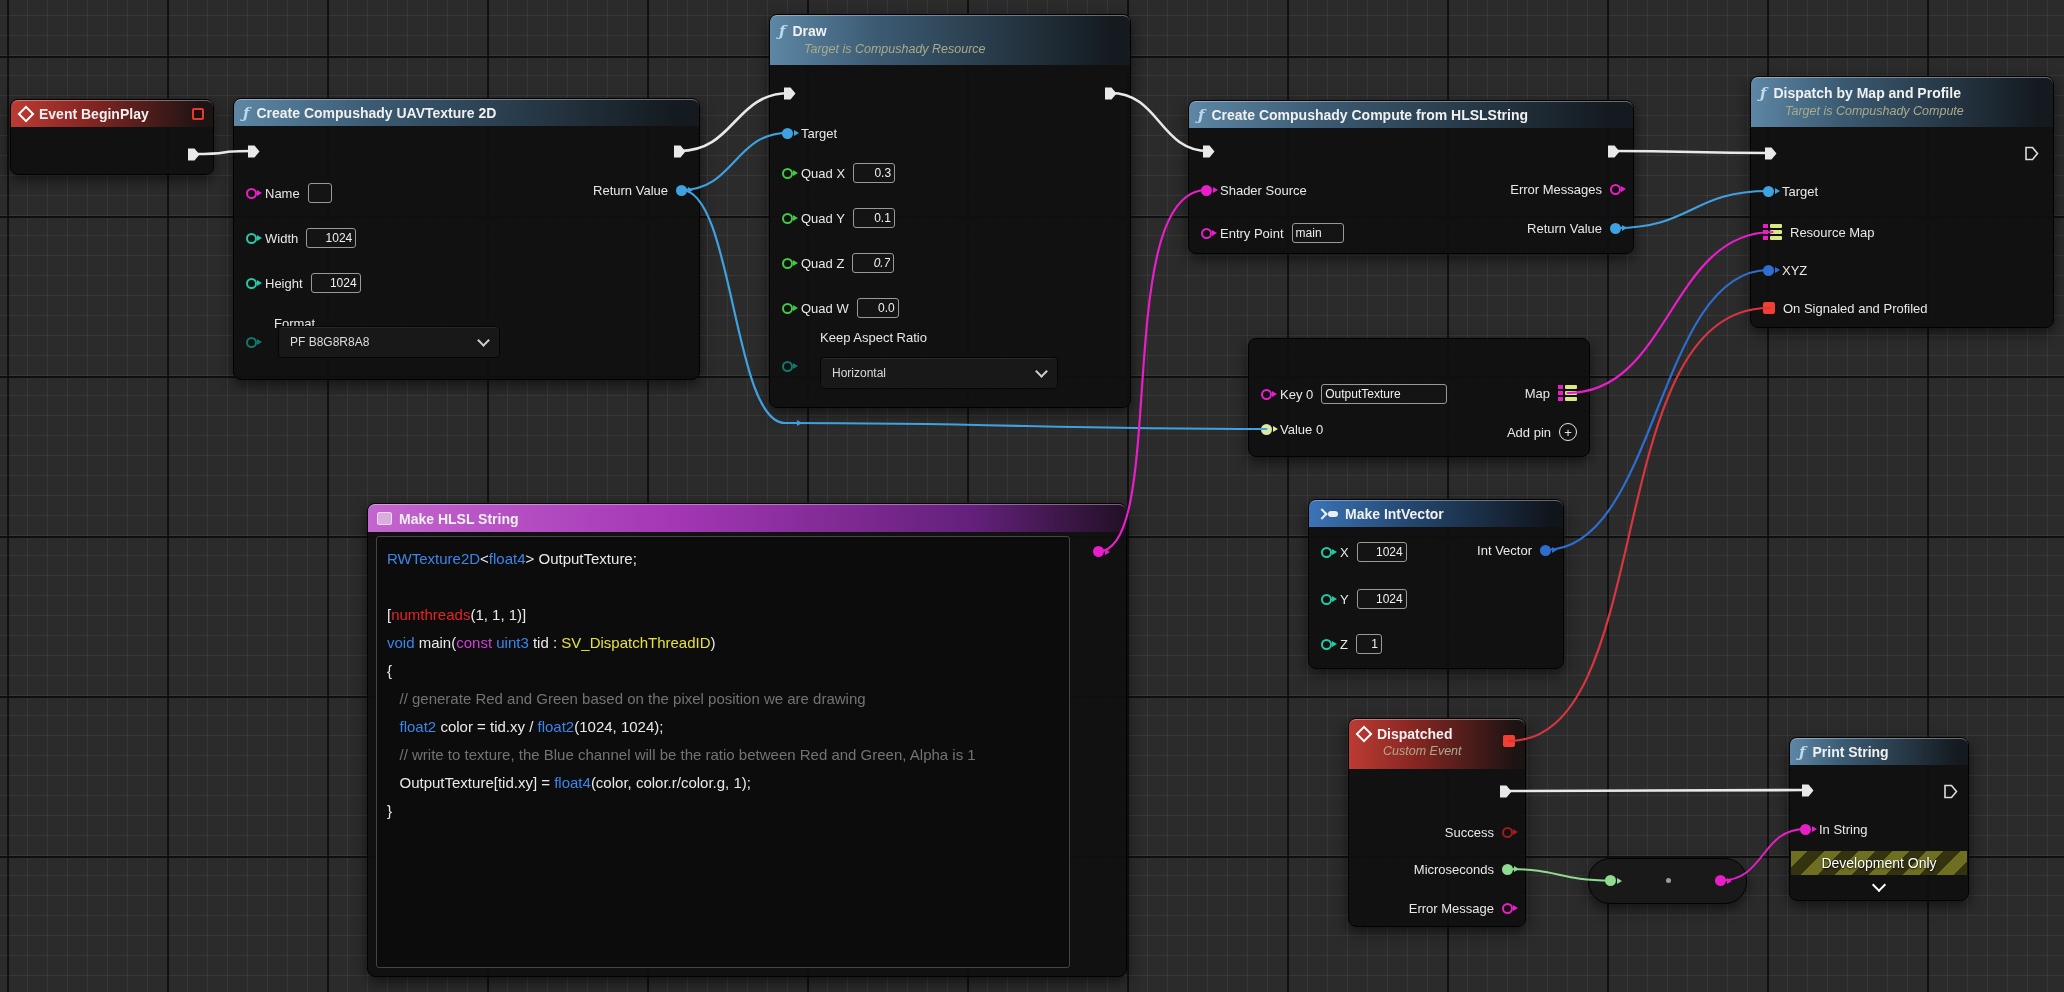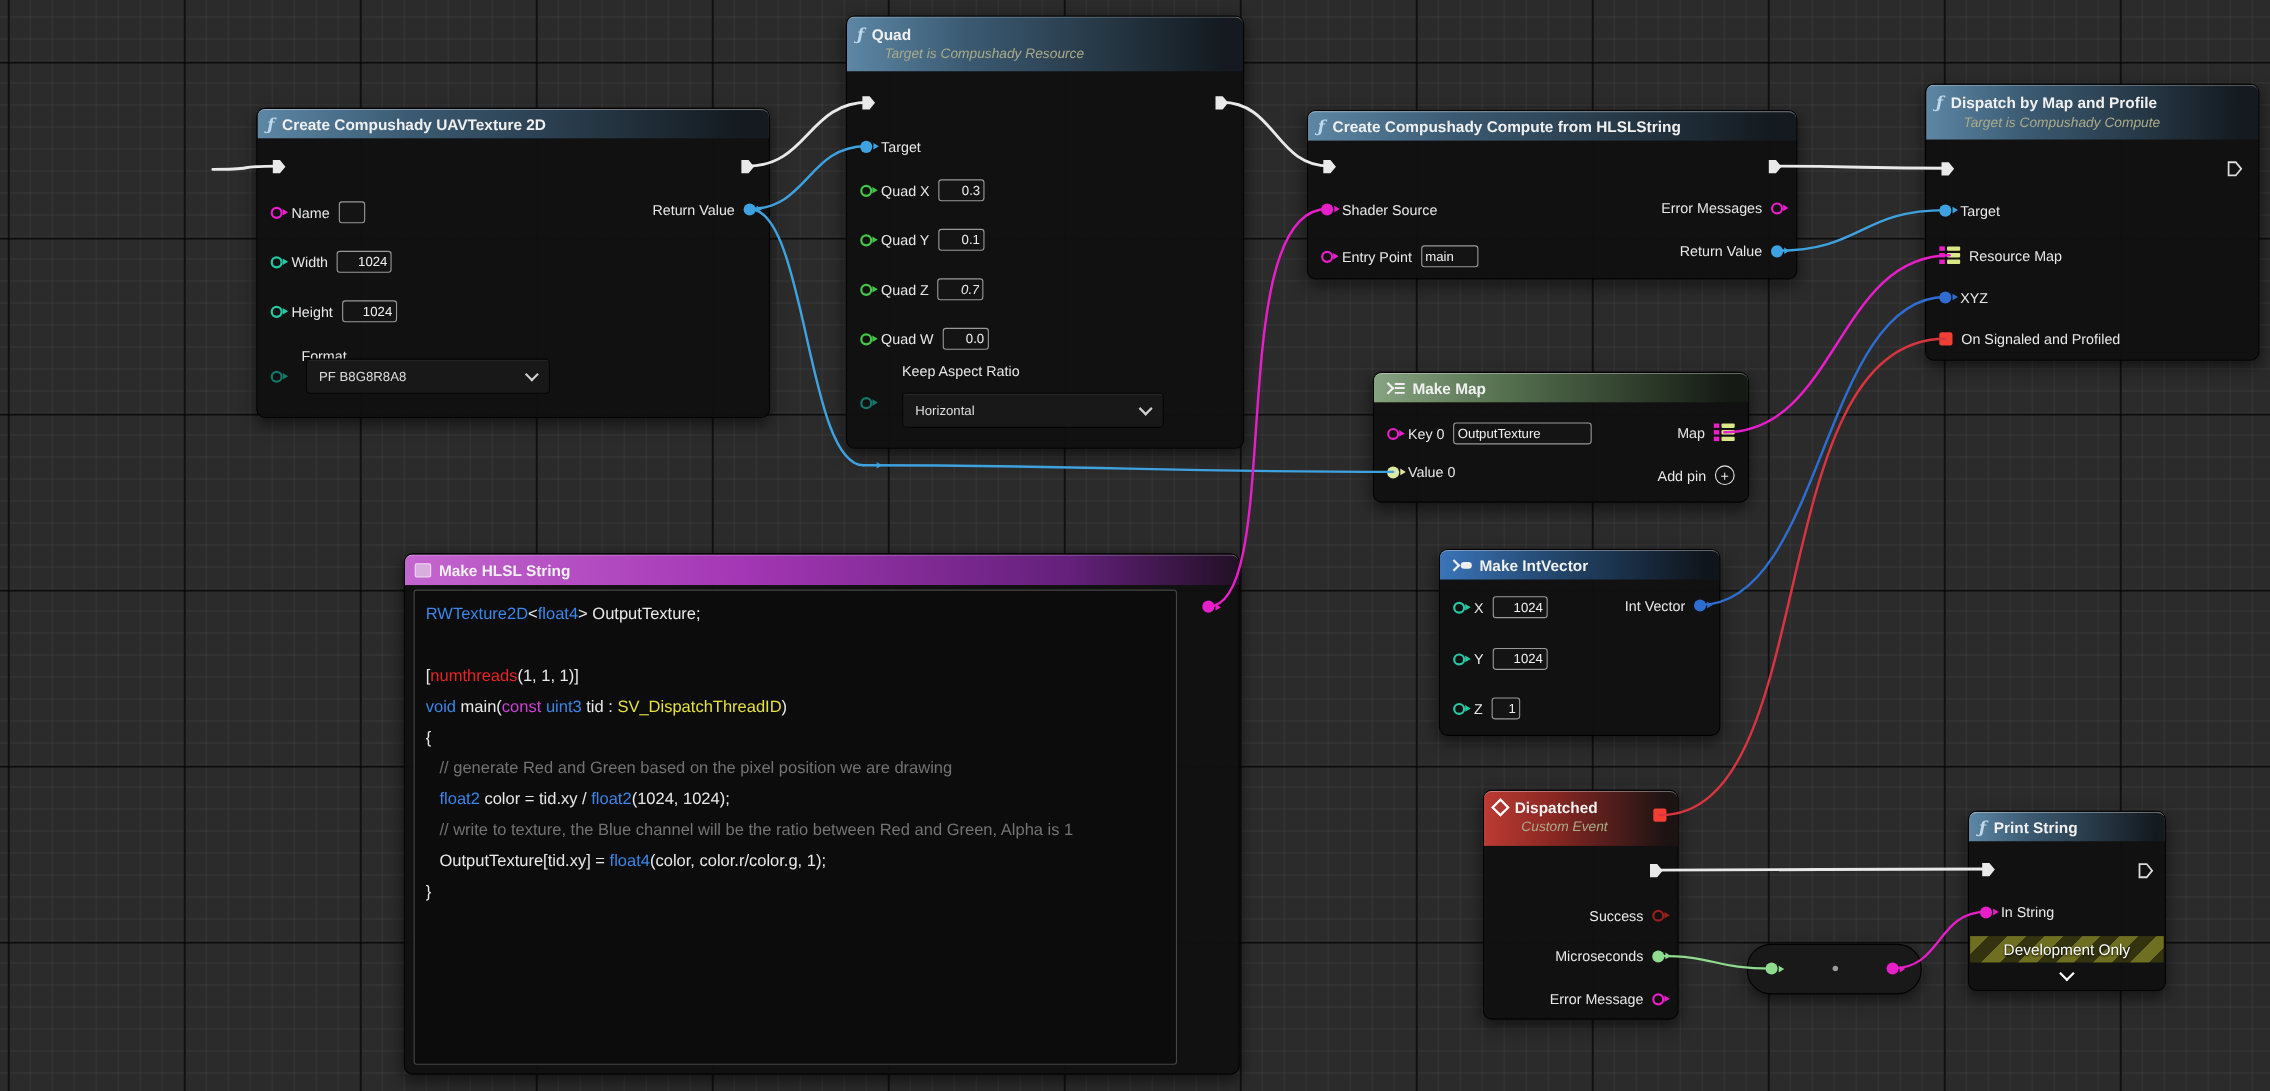--- a/index.html
+++ b/index.html
@@ -134,7 +134,7 @@
     <div class="hdr2 h-blue">
       <div class="trow">
         <span class="fx">ƒ</span>
-        <span>Quad</span>
+        <span>Draw</span>
       </div>
       <div class="sub">Target is Compushady Resource</div>
     </div>

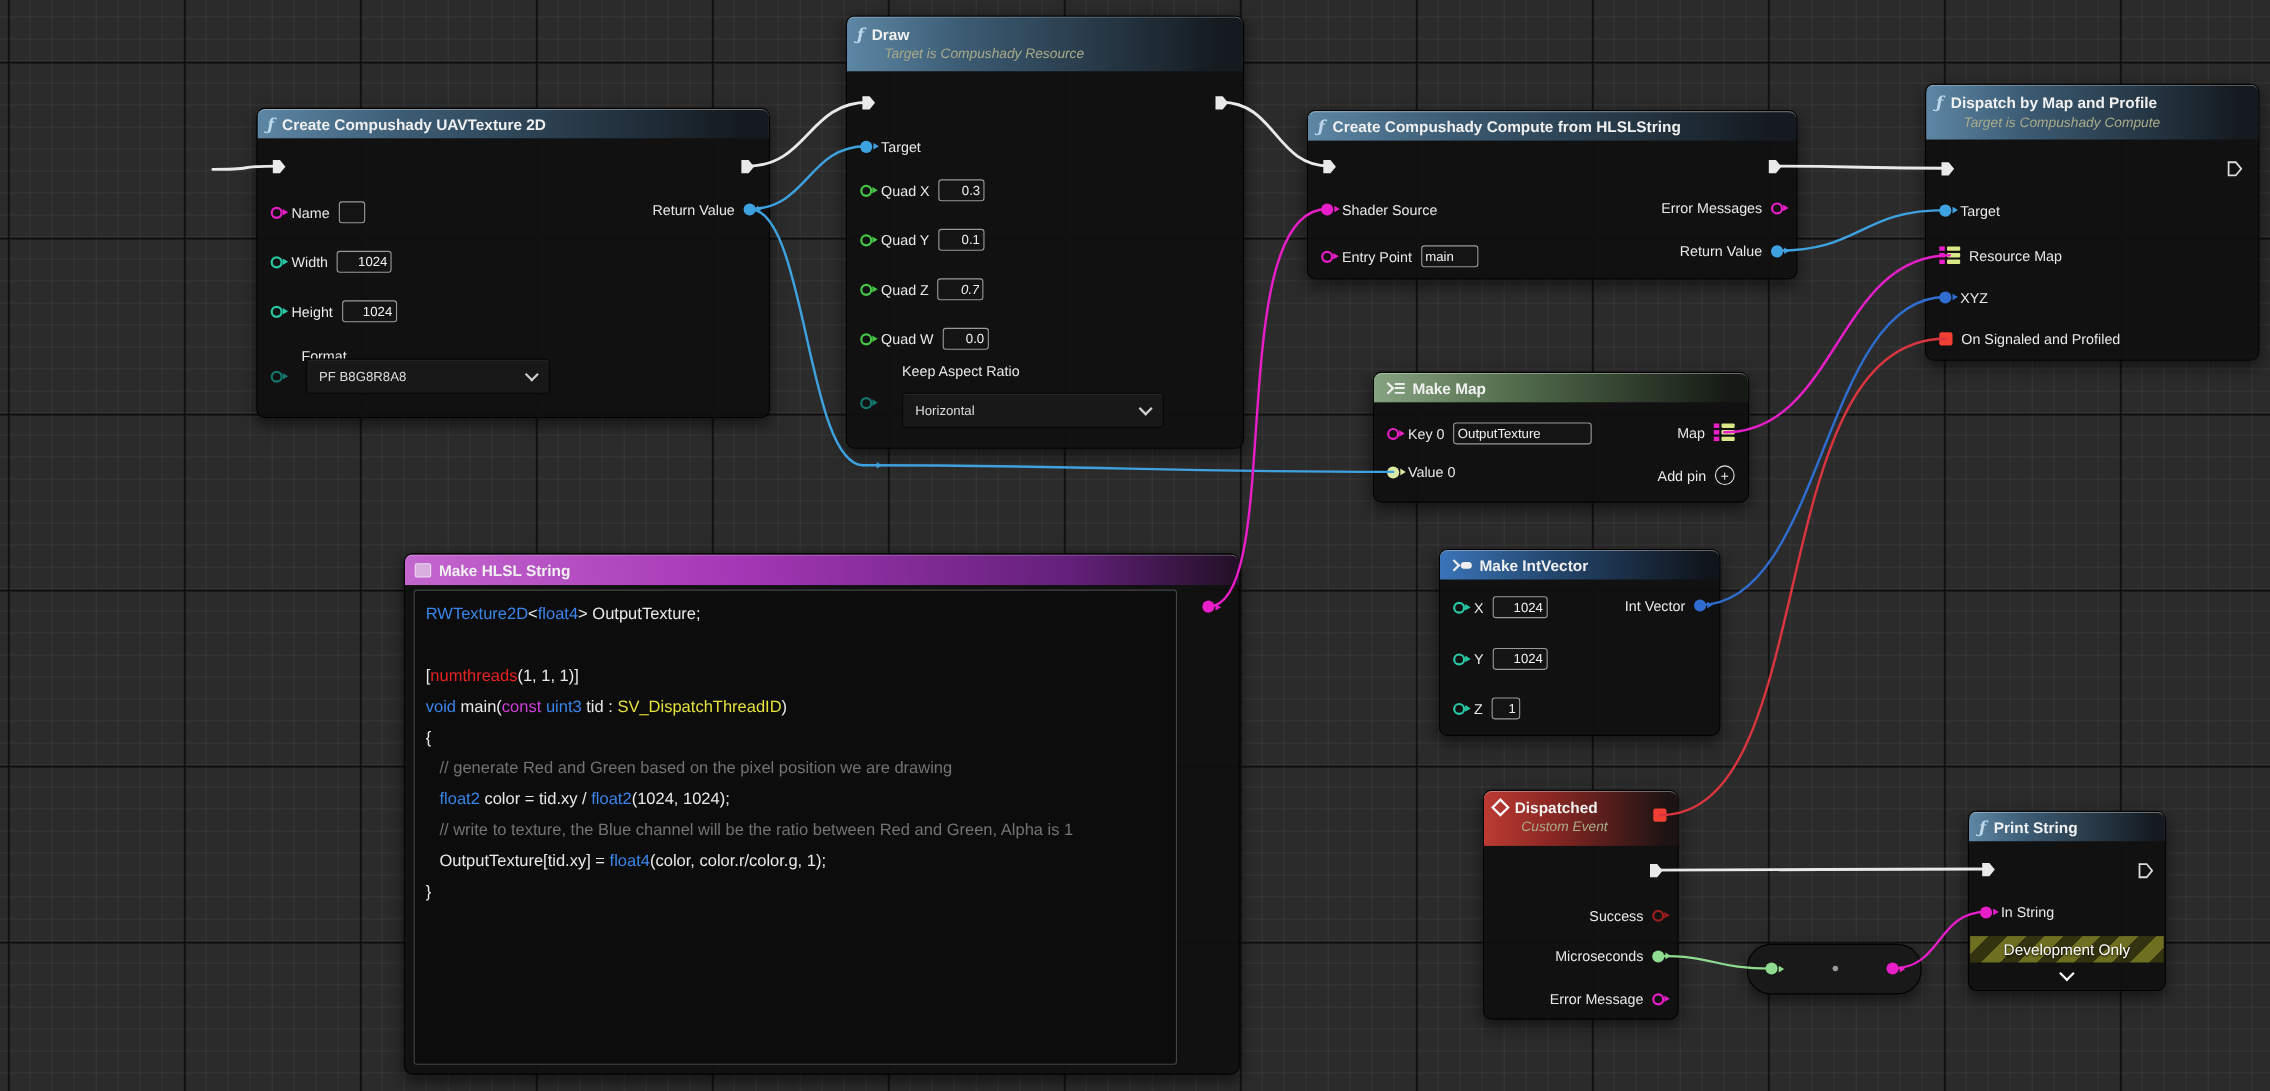--- a/index.html
+++ b/index.html
@@ -85,6 +85,18 @@
 
 <div id="canvas">
 
+  <div class="node" style="left:10px;top:99px;width:202px;height:74px">
+    <div class="hdr h-red">
+      <span class="diam"></span>
+      <span>Event BeginPlay</span>
+      <span class="pdel hollow" style="--c:#e23b31;margin-left:auto"></span>
+    </div>
+    <div class="prow right" style="right:12px;top:40px">
+      <span class="pexec"><svg width="15" height="15" viewBox="0 0 15 15">
+            <polygon points="2,1.5 8.5,1.5 13.5,7.5 8.5,13.5 2,13.5" fill="#e9e9e9"></polygon>
+          </svg></span>
+    </div>
+  </div>
 
   <div class="node" style="left:233px;top:98px;width:465px;height:280px">
     <div class="hdr h-blue">

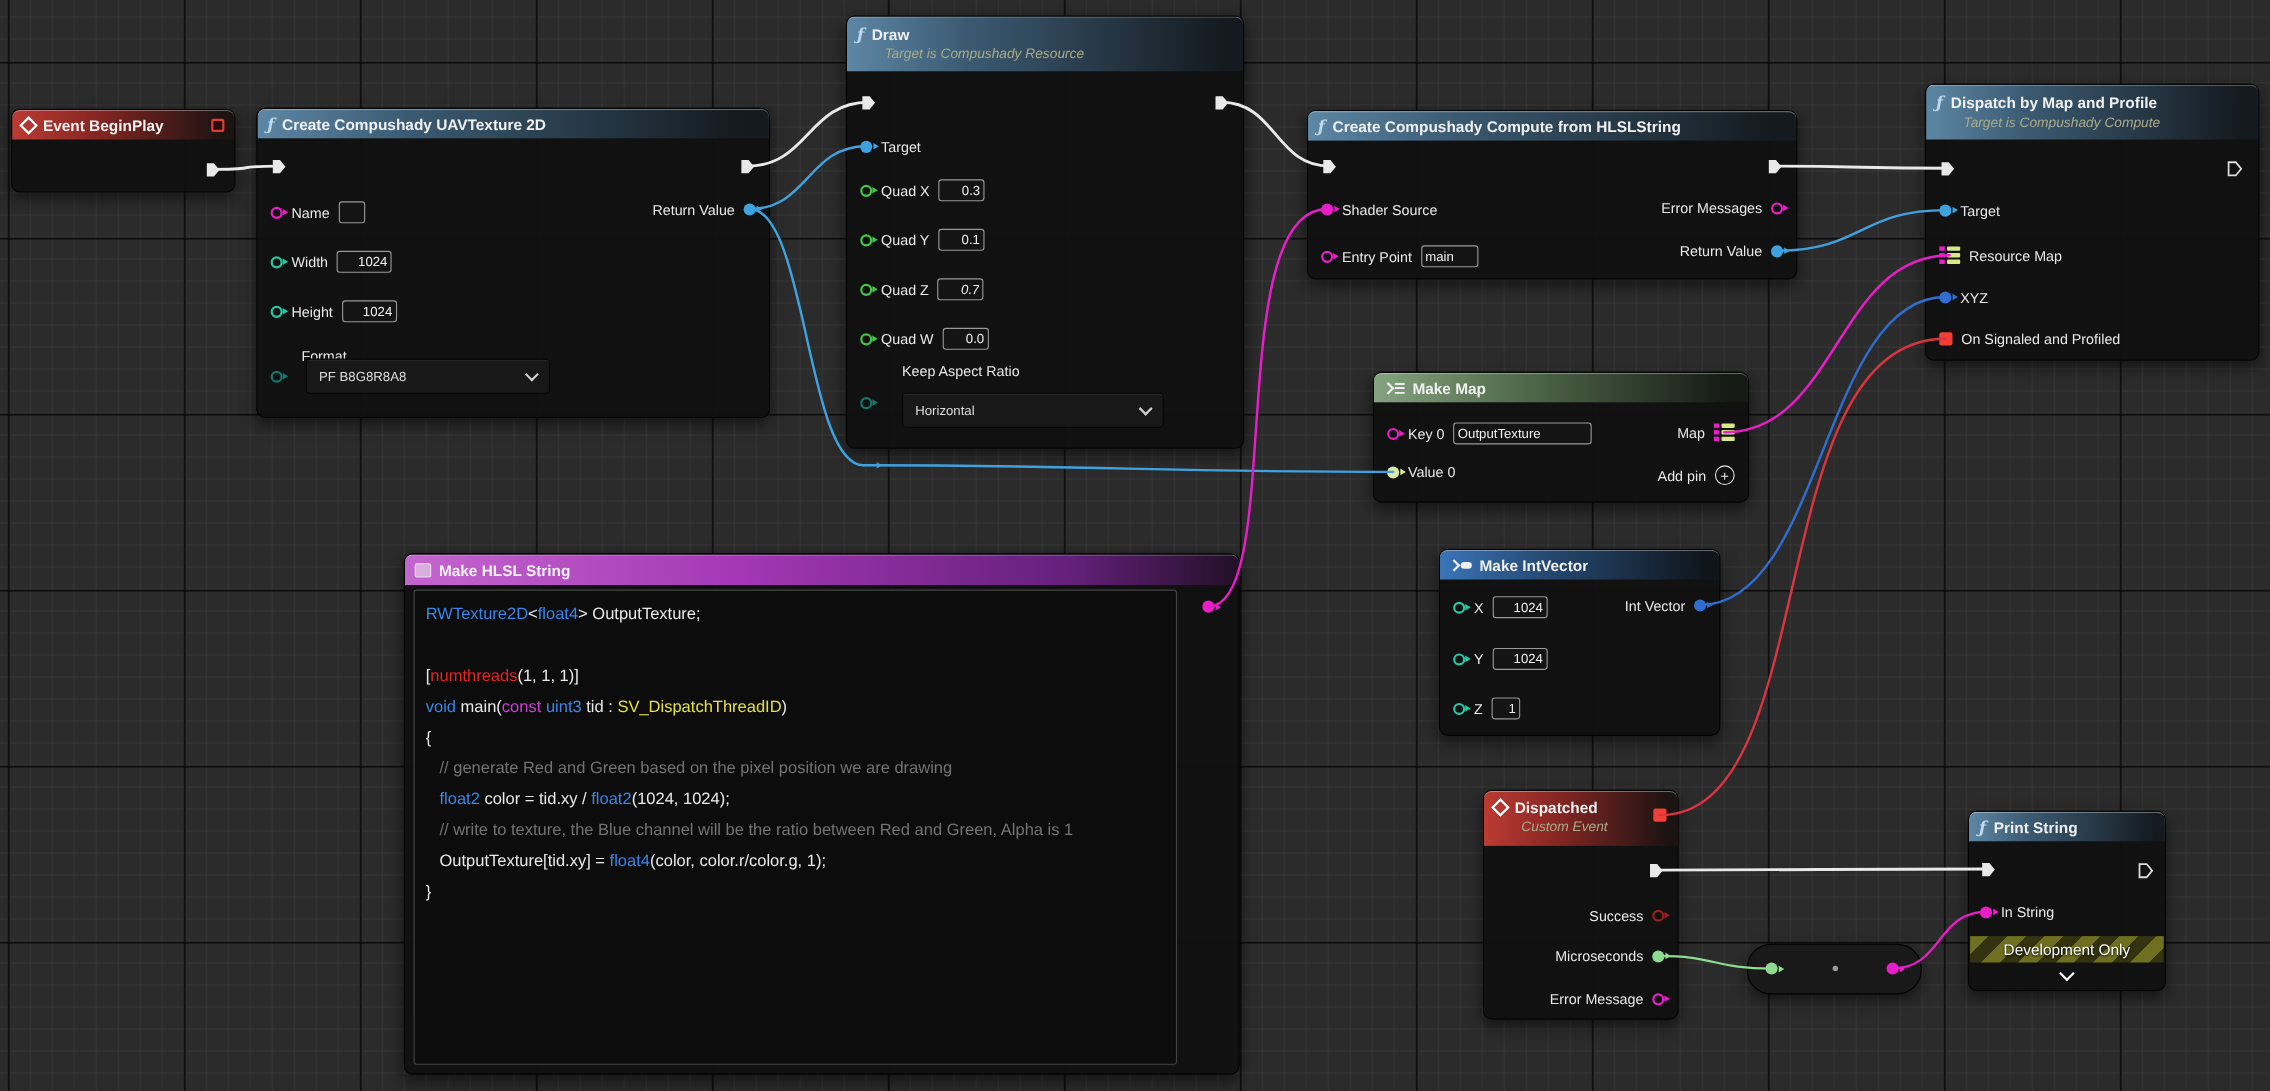--- a/index.html
+++ b/index.html
@@ -272,13 +272,6 @@
   </div>
 
   <div class="node" style="left:1248px;top:338px;width:340px;height:117px">
-    <div class="hdr h-green">
-      <span class="lsticon">
-          <span class="chevr"></span>
-          <span class="bars"></span>
-        </span>
-      <span>Make Map</span>
-    </div>
     <div class="prow" style="left:12px;top:41px">
       <span class="pdot hollow" style="--c:#e81ec9"></span>
       <span>Key 0</span>

